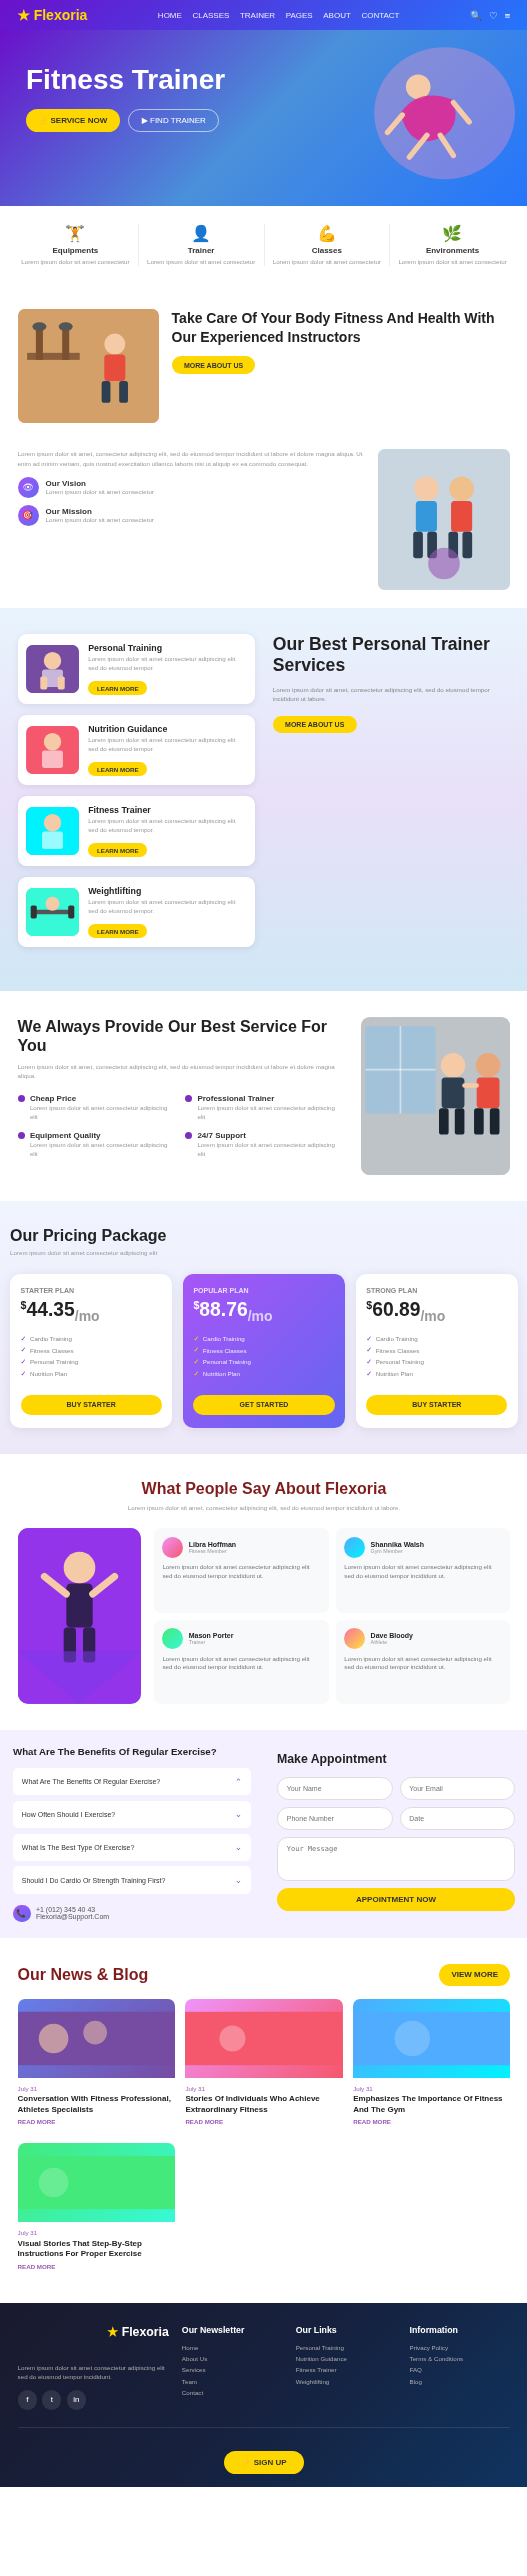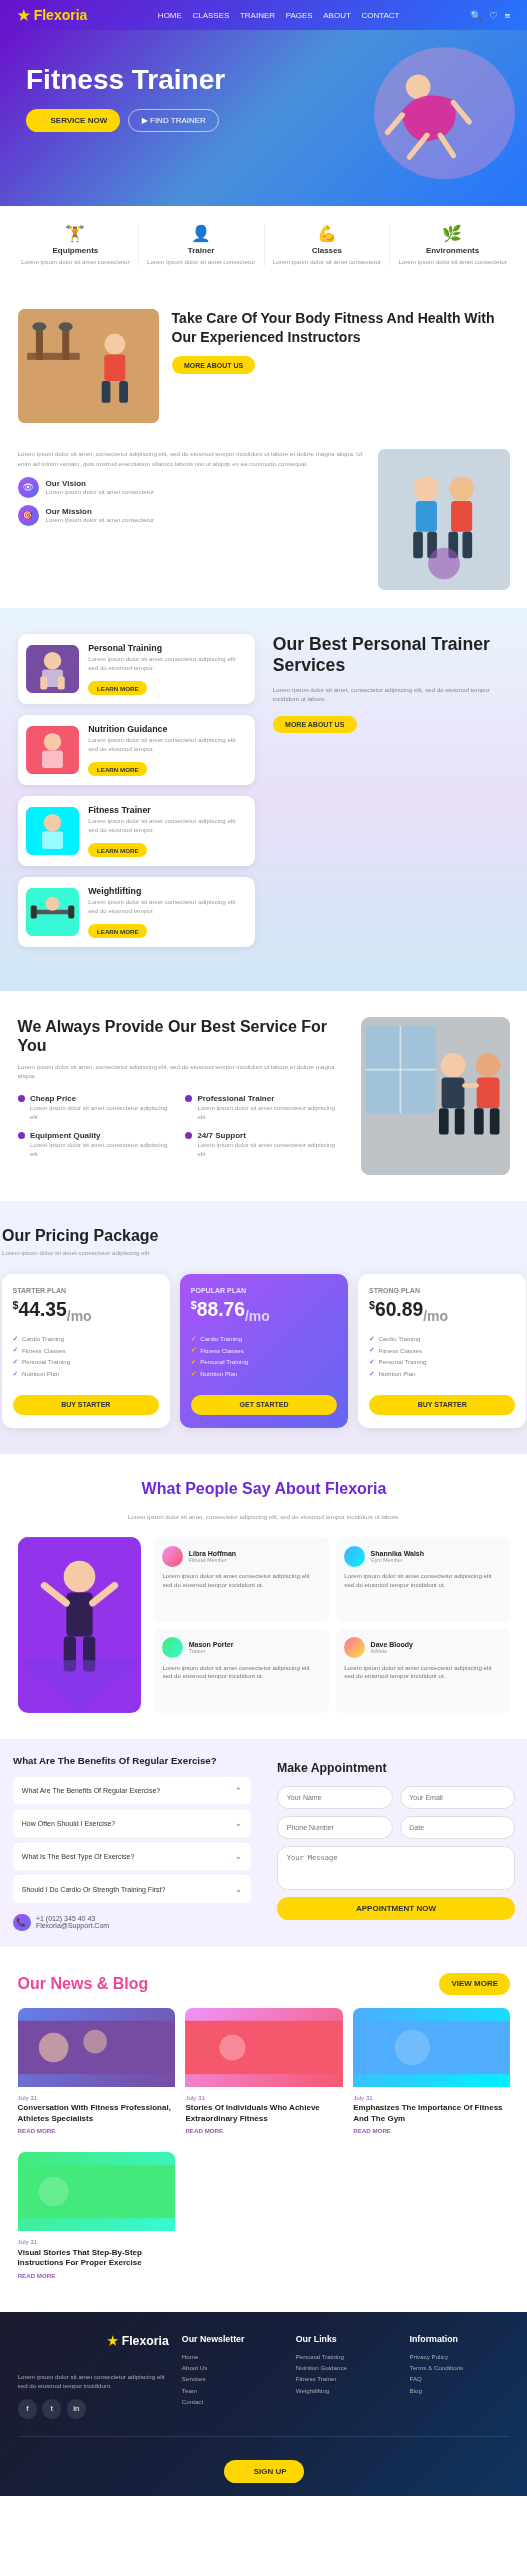--- a/index.html
+++ b/index.html
@@ -116,7 +116,7 @@
     }
 
     
-    .pricing-section { padding: 26px 2px; background: linear-gradient(180deg, #f0f4ff 0%, #ede8f8 100%); }
+    .pricing-section { padding: 26px 10px; background: linear-gradient(180deg, #f0f4ff 0%, #ede8f8 100%); }
     .pricing-title { font-size: 16px; font-weight: 900; color: #222; margin-bottom: 4.4px; }
     .pricing-desc { font-size: 6.2px; color: #999; margin-bottom: 17.6px; }
     .pricing-cards { display: flex; gap: 10.6px; }

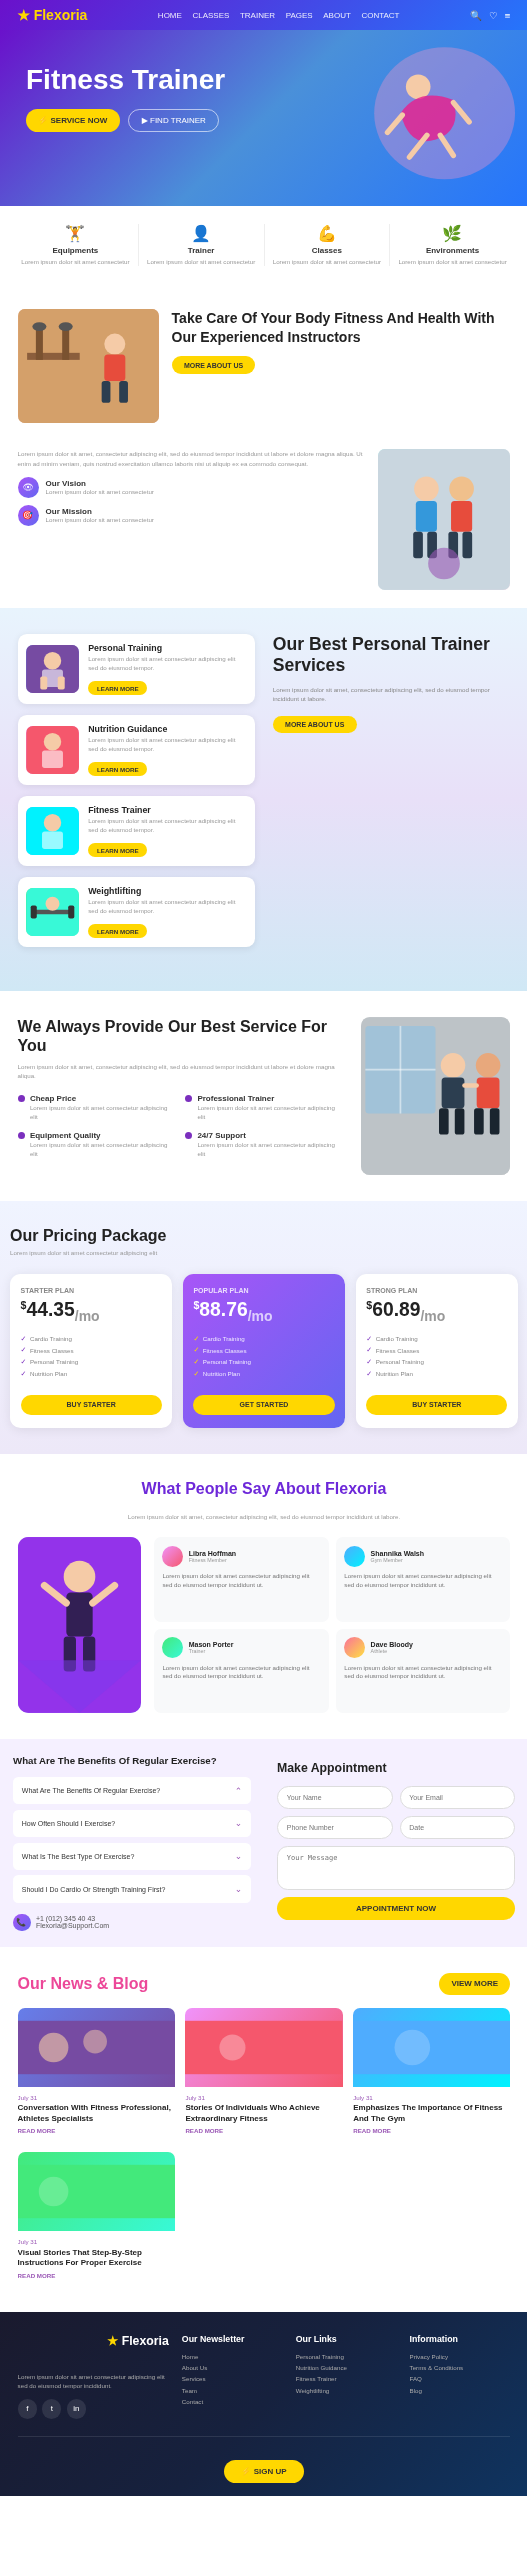--- a/index.html
+++ b/index.html
@@ -142,7 +142,7 @@
 
     
     .testimonials-section { padding: 26px 17.6px; background: #fff; }
-    .testimonials-title { font-size: 16px; font-weight: 900; text-align: center; color: #6d28d9; margin-bottom: 15px; }
+    .testimonials-title { font-size: 16px; font-weight: 900; text-align: center; color: #7f1d1d; margin-bottom: 6px; }
     .testimonials-desc { font-size: 6.2px; color: #999; text-align: center; margin-bottom: 17.6px; }
     .testimonials-layout { display: flex; gap: 13px; }
     .testimonial-hero-img {

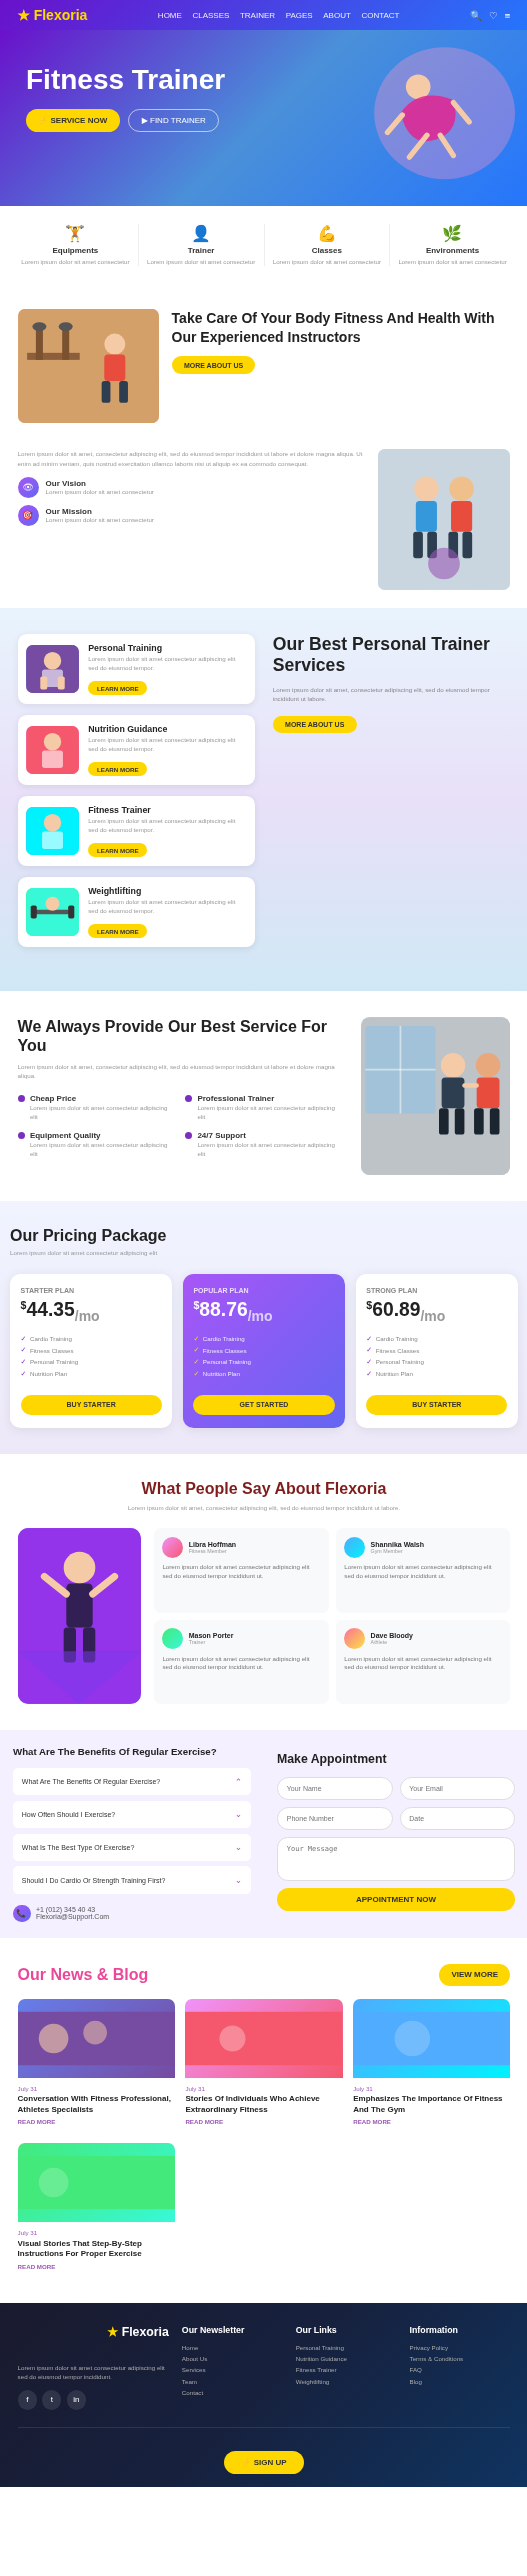--- a/index.html
+++ b/index.html
@@ -188,7 +188,7 @@
     
     .news-section { padding: 26px 17.6px; background: #fff; }
     .news-header { display: flex; justify-content: space-between; align-items: center; margin-bottom: 13px; }
-    .news-title { font-size: 16px; font-weight: 900; color: #ec4899; }
+    .news-title { font-size: 16px; font-weight: 900; color: #7f1d1d; }
     .news-grid { display: grid; grid-template-columns: 1fr 1fr 1fr; gap: 10.6px; }
     .news-card { border-radius: 7px; overflow: hidden; }
     .news-img {

